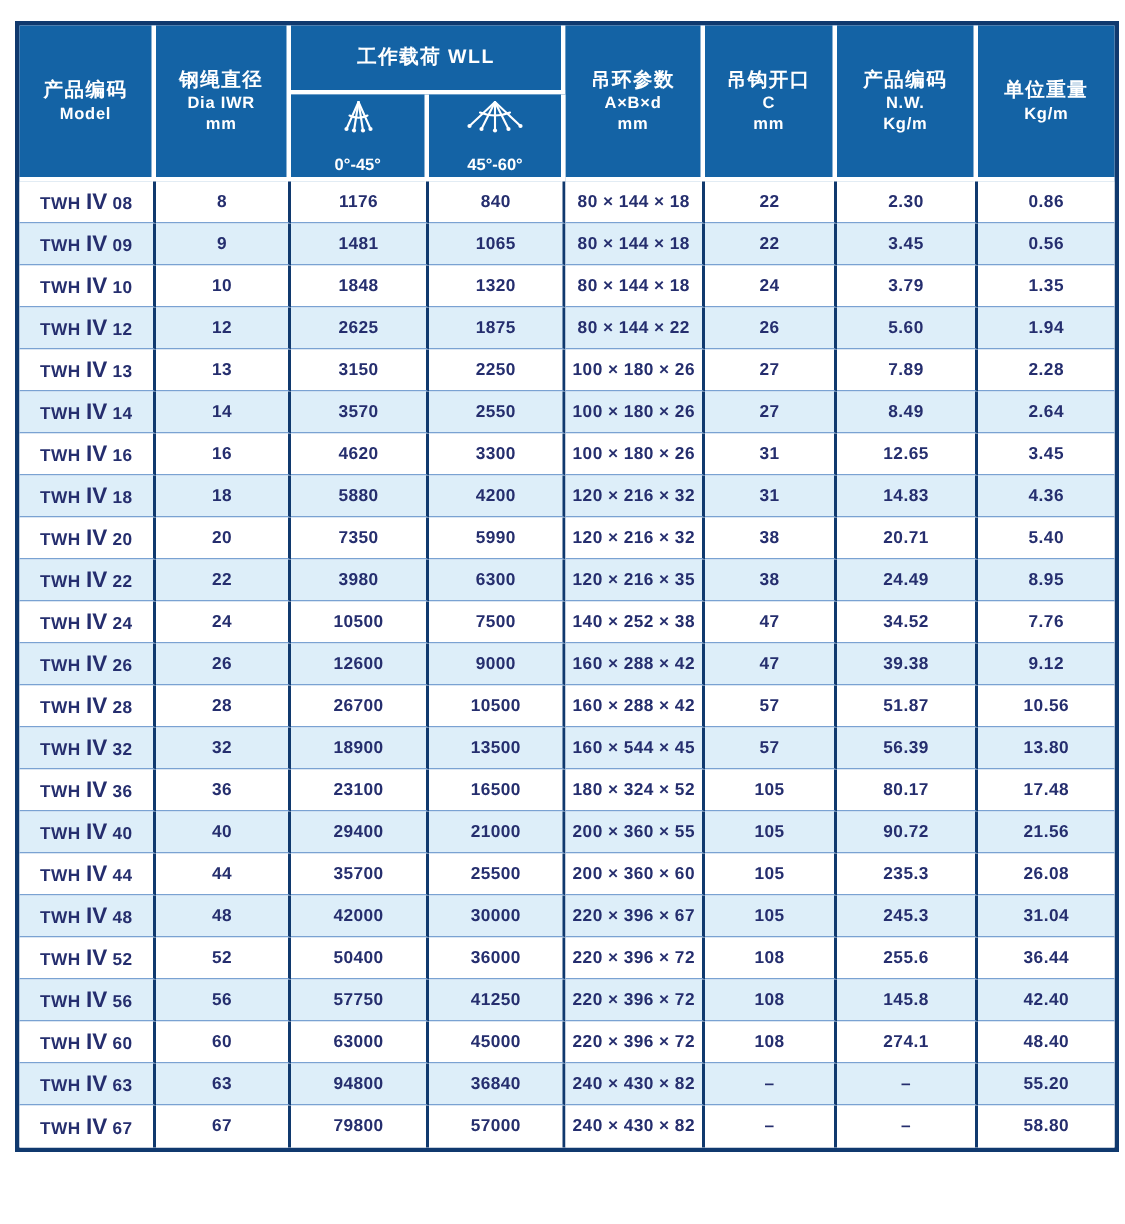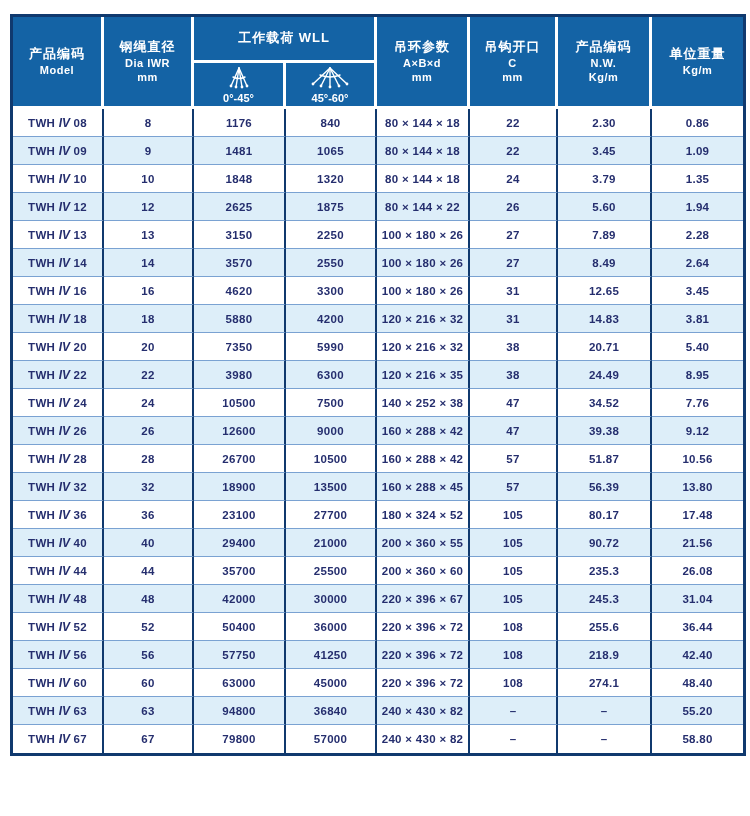--- a/index.html
+++ b/index.html
@@ -40,7 +40,7 @@
   thead tr.sub-row { height: 42px; }
   thead .zh { font-size: 13px; line-height: 1.3; letter-spacing: 1px; }
   thead .en { font-size: 11px; line-height: 1.3; letter-spacing: 0.5px; }
-  thead .angle-label { font-size: 11px; line-height: 1.1; margin-top: 3px; }
+  thead .angle-label { font-size: 11px; line-height: 1.1; margin-top: 15px; }
   .sling-icon { display: block; margin: 0 auto; }
   tbody td {
     text-align: center;

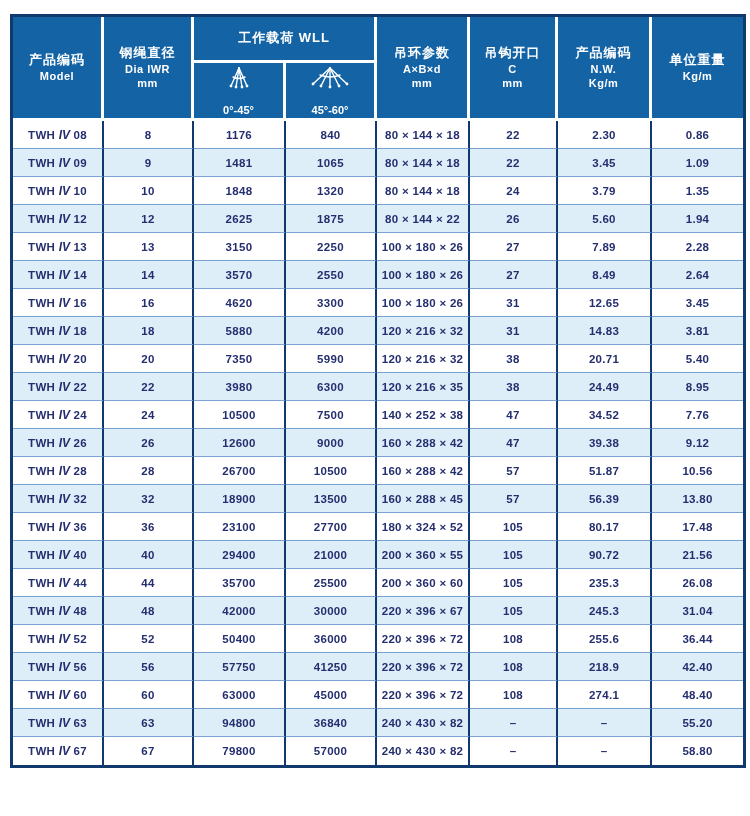--- a/index.html
+++ b/index.html
@@ -57,7 +57,7 @@
   tbody td.last-col { border-right: none; }
   tbody tr:last-child td { border-bottom: none; }
   tbody tr:nth-child(even) td { background: var(--rowalt); }
-  tbody td .iv { font-size: 12px; letter-spacing: 0; font-style: italic; }
+  tbody td .iv { font-size: 15px; letter-spacing: 0; }
 </style>
 </head>
 <body>

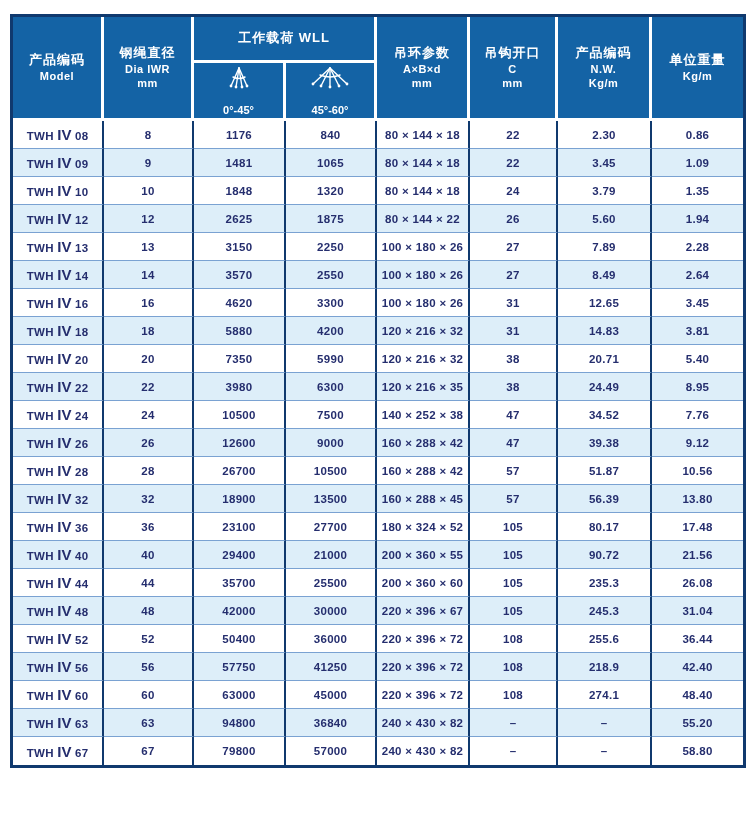--- a/index.html
+++ b/index.html
@@ -168,7 +168,7 @@
           <td>80 × 144 × 18</td>
           <td>22</td>
           <td>3.45</td>
-          <td class="last-col">1.09</td>
+          <td class="last-col">0.56</td>
         </tr>
         <tr>
           <td>TWH <span class="iv">IV</span> 10</td>

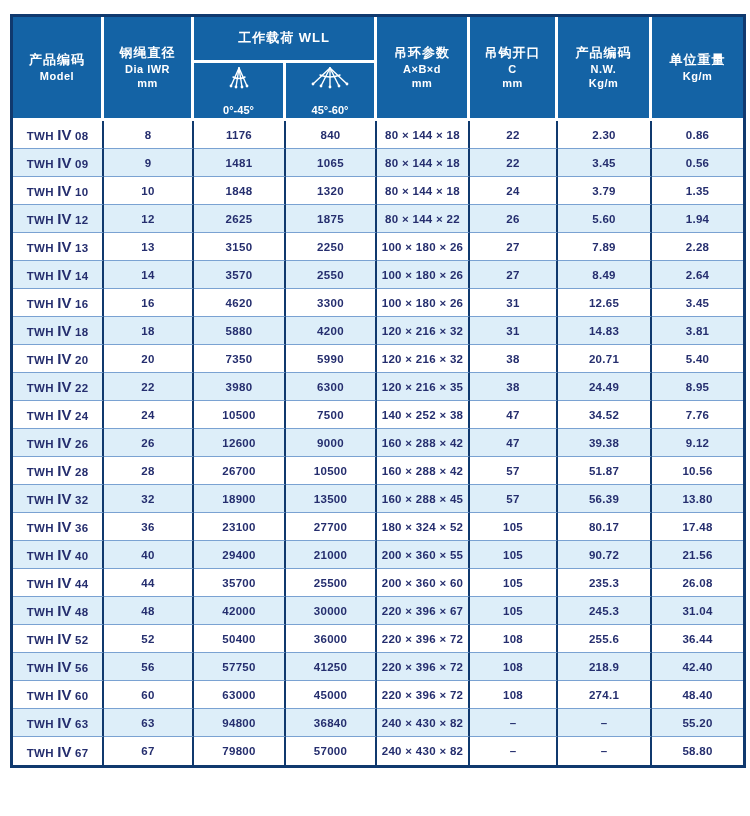--- a/index.html
+++ b/index.html
@@ -228,7 +228,7 @@
           <td>120 × 216 × 32</td>
           <td>31</td>
           <td>14.83</td>
-          <td class="last-col">3.81</td>
+          <td class="last-col">4.36</td>
         </tr>
         <tr>
           <td>TWH <span class="iv">IV</span> 20</td>

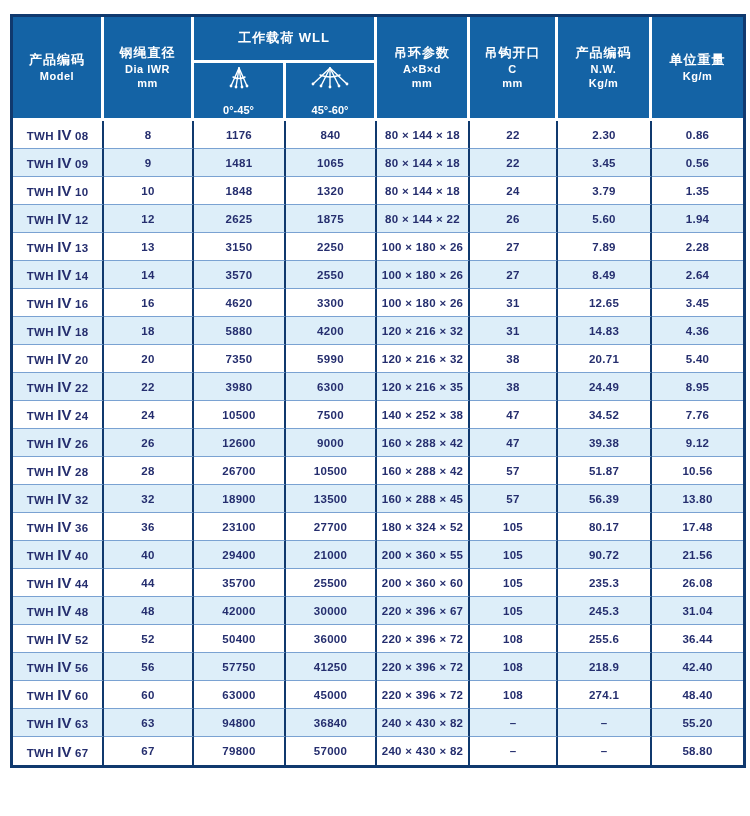--- a/index.html
+++ b/index.html
@@ -285,7 +285,7 @@
           <td>32</td>
           <td>18900</td>
           <td>13500</td>
-          <td>160 × 288 × 45</td>
+          <td>160 × 544 × 45</td>
           <td>57</td>
           <td>56.39</td>
           <td class="last-col">13.80</td>

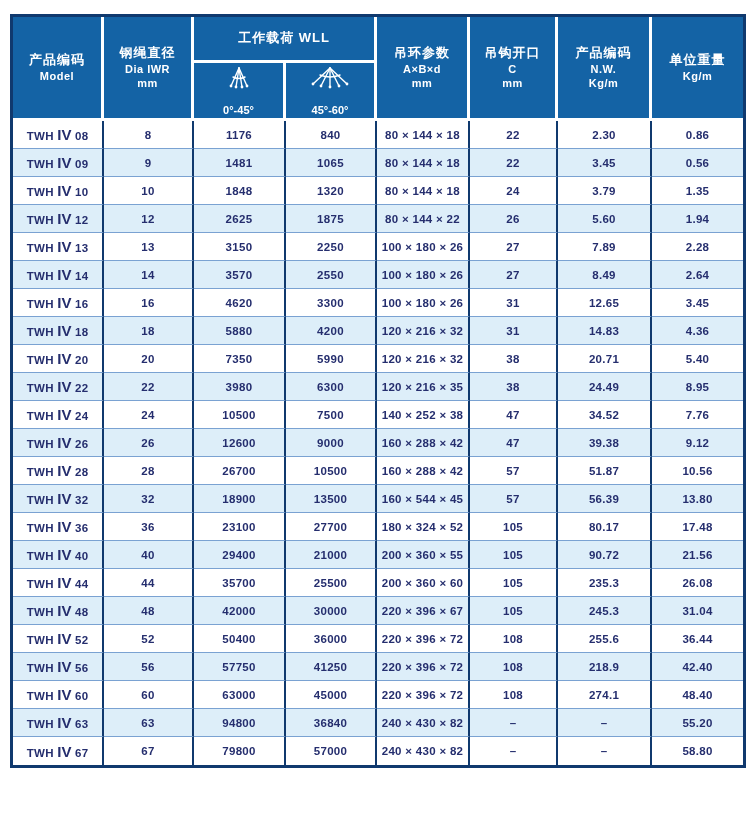--- a/index.html
+++ b/index.html
@@ -294,7 +294,7 @@
           <td>TWH <span class="iv">IV</span> 36</td>
           <td>36</td>
           <td>23100</td>
-          <td>27700</td>
+          <td>16500</td>
           <td>180 × 324 × 52</td>
           <td>105</td>
           <td>80.17</td>

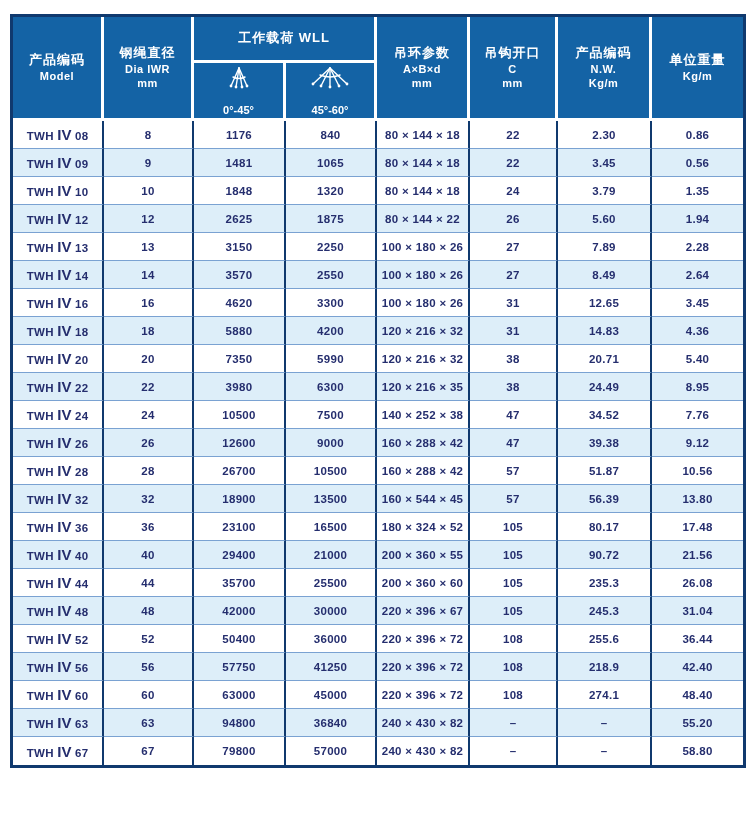--- a/index.html
+++ b/index.html
@@ -347,7 +347,7 @@
           <td>41250</td>
           <td>220 × 396 × 72</td>
           <td>108</td>
-          <td>218.9</td>
+          <td>145.8</td>
           <td class="last-col">42.40</td>
         </tr>
         <tr>

